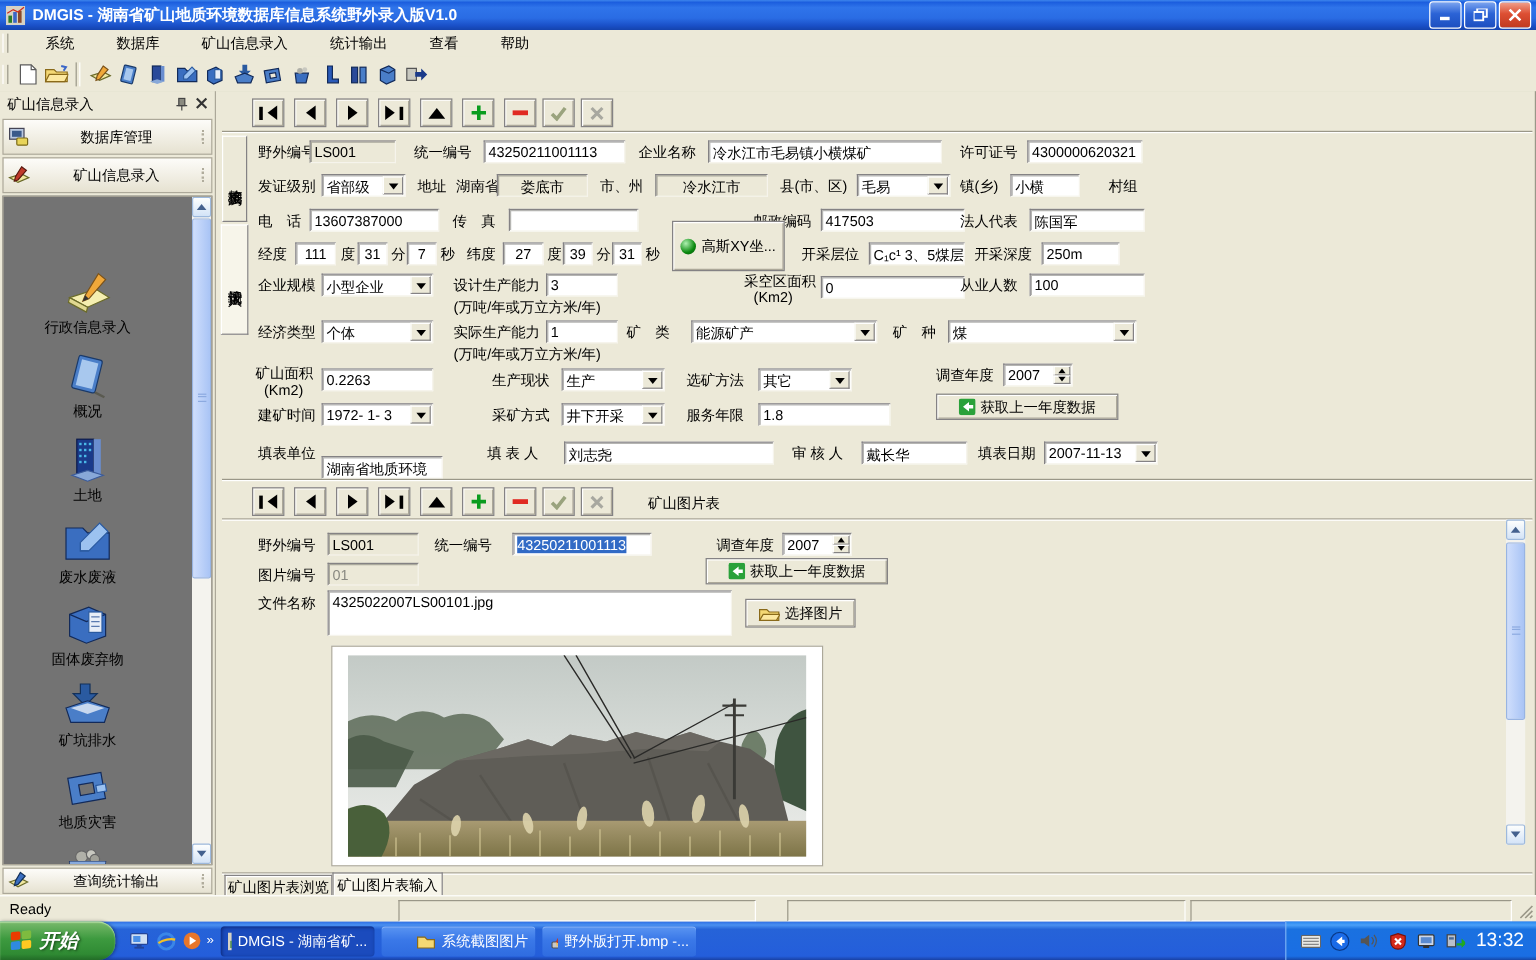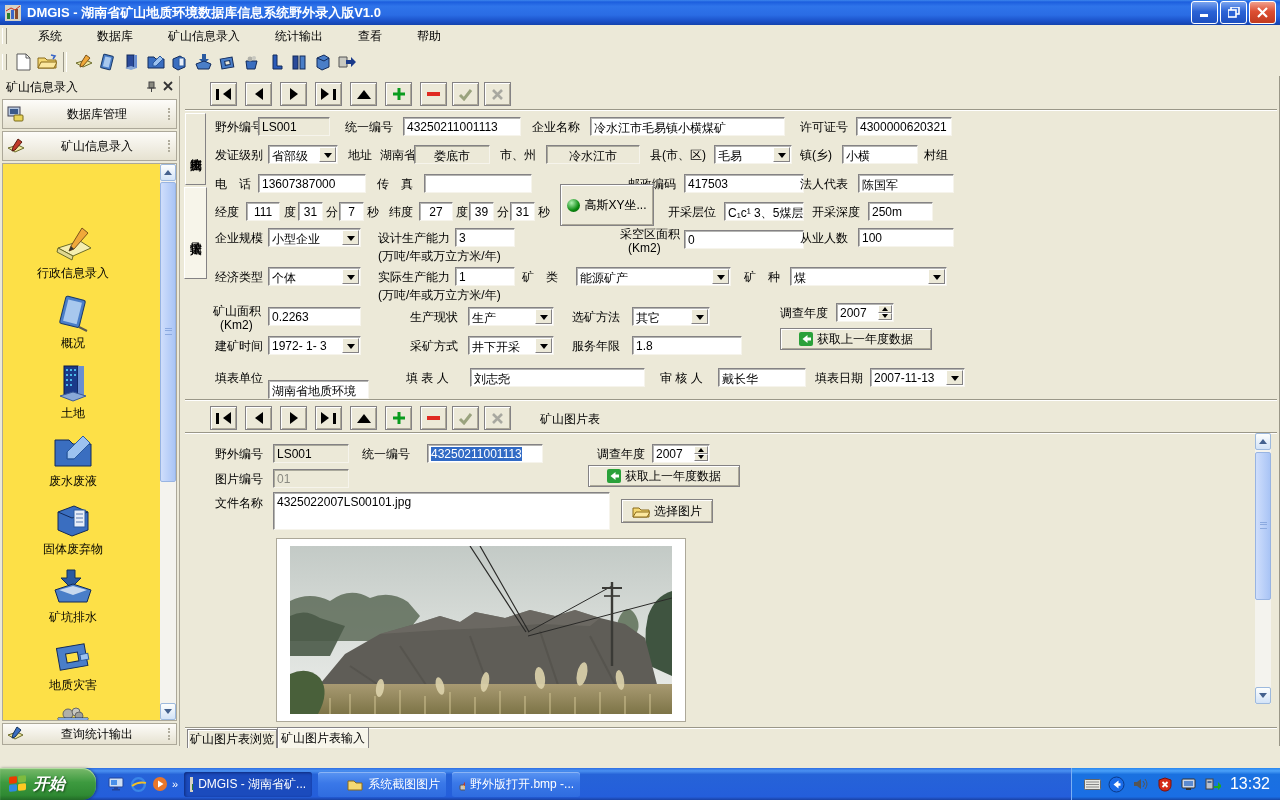--- a/index.html
+++ b/index.html
@@ -470,7 +470,7 @@
       </span>
     </div>
   <span class="lbl" style="left:800px;top:148px">镇(乡)</span>
-  <div class="inp" style="left:842px;top:145px;width:76px"><span>小横</span></div>
+  <div class="inp" style="left:842px;top:145px;width:58px"><span>小横</span></div>
   <span class="lbl" style="left:924px;top:148px">村组</span>
 
   <span class="lbl" style="left:215px;top:177px">电　话</span>

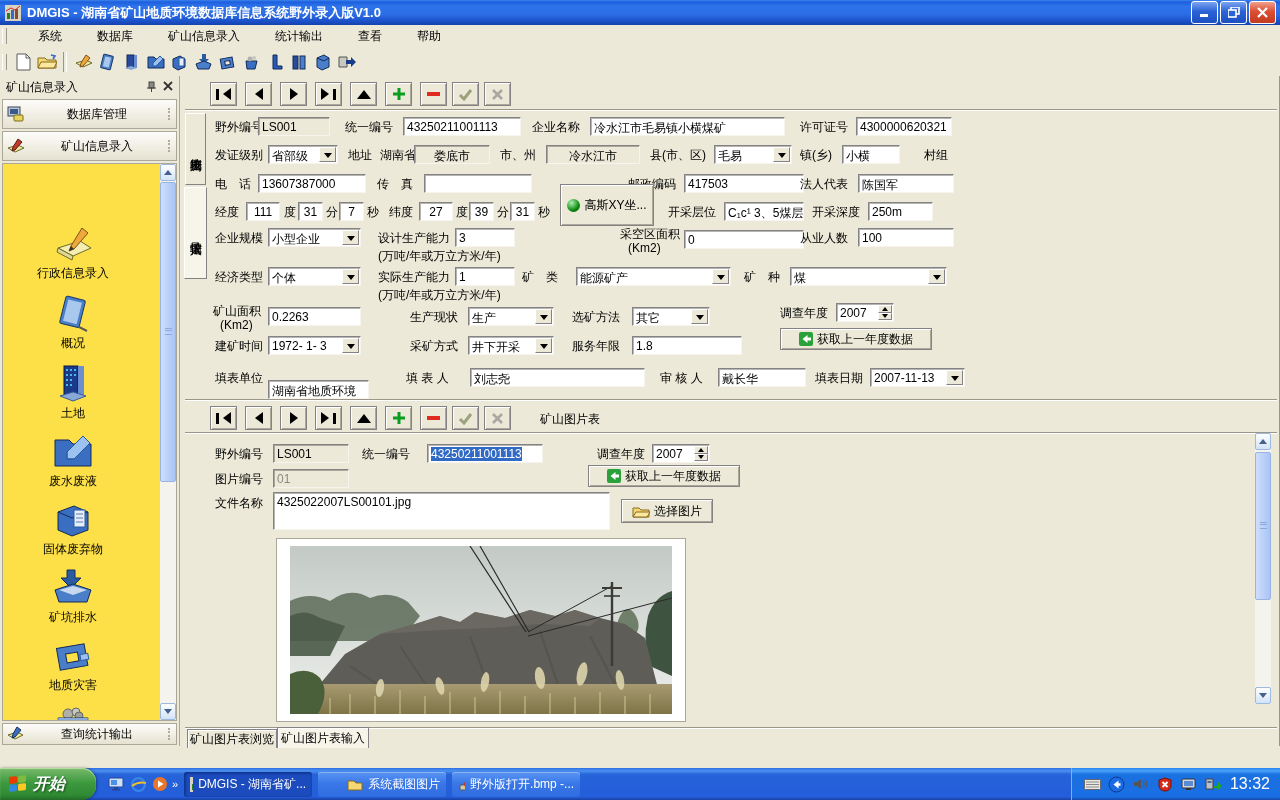--- a/index.html
+++ b/index.html
@@ -51,7 +51,7 @@
     background:linear-gradient(#fdfcf9,#e6e2d1);border:1px solid #aca899;box-sizing:border-box;}
   .sb-group .glabel{flex:1;text-align:center;}
   .sb-gripdots{width:3px;height:12px;margin-right:3px;border-left:2px dotted #b0ac9c;}
-  #sb-content{position:absolute;left:2px;top:87px;width:175px;height:558px;background:#fde047;border:1px solid #aca899;overflow:hidden;box-sizing:border-box;}
+  #sb-content{position:absolute;left:2px;top:87px;width:175px;height:558px;background:#737373;border:1px solid #aca899;overflow:hidden;box-sizing:border-box;}
   .sb-item{position:absolute;left:0;width:140px;text-align:center;}
   .sb-item .ic{display:flex;justify-content:center;}
   .sb-item .tx{margin-top:2px;line-height:14px;}

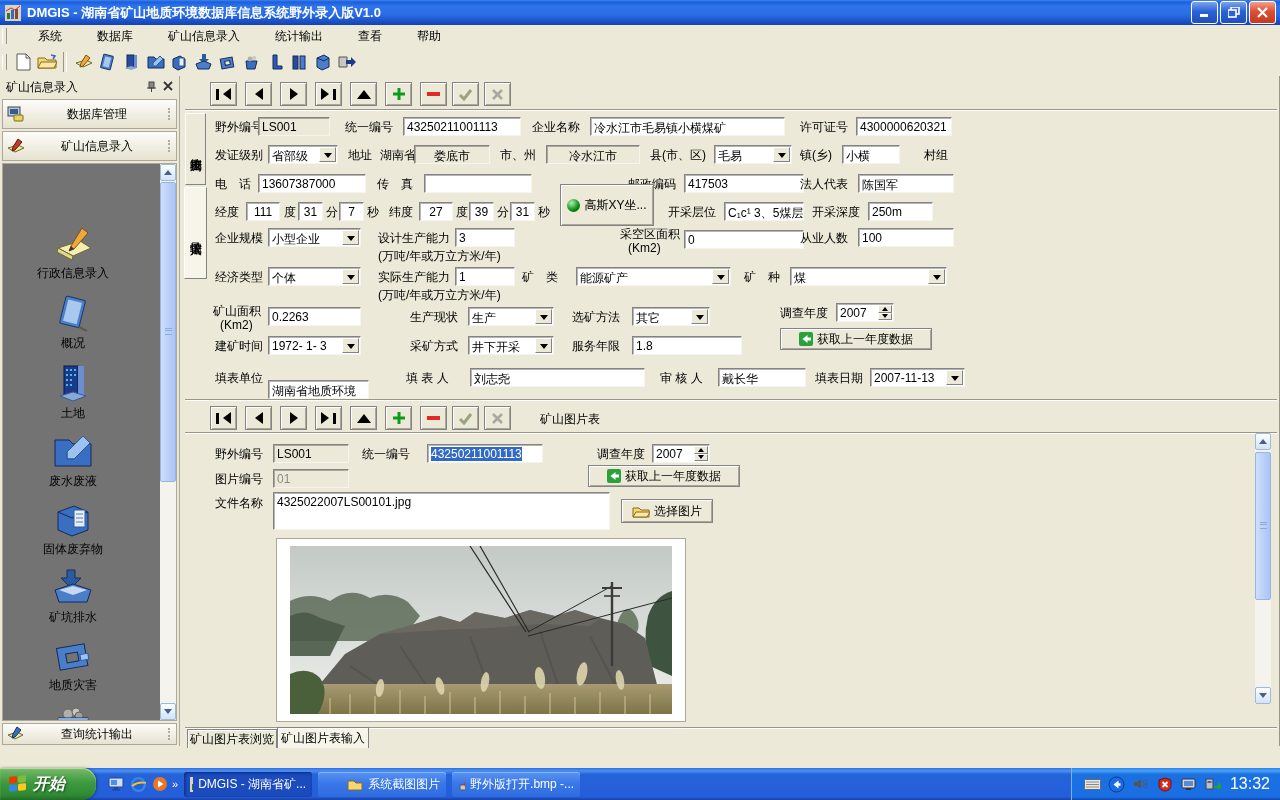--- a/index.html
+++ b/index.html
@@ -754,6 +754,17 @@
       <span>矿山图片表输入</span>
     </div>
 
+  <div id="statusbar">
+    <span class="lbl" style="left:8px;top:4px">Ready</span>
+    <span class="spanel" style="left:332px;width:296px"></span>
+    <span class="spanel" style="left:656px;width:330px"></span>
+    <span class="spanel" style="left:992px;width:266px"></span>
+    <span style="position:absolute;right:2px;top:6px">
+        <svg width="13" height="13">
+          <path d="M12 2L2 12M12 6L6 12M12 10L10 12" stroke="#9a9788" stroke-width="1.4"></path>
+        </svg>
+      </span>
+  </div>
 
   <div id="taskbar">
     <div id="startbtn">

